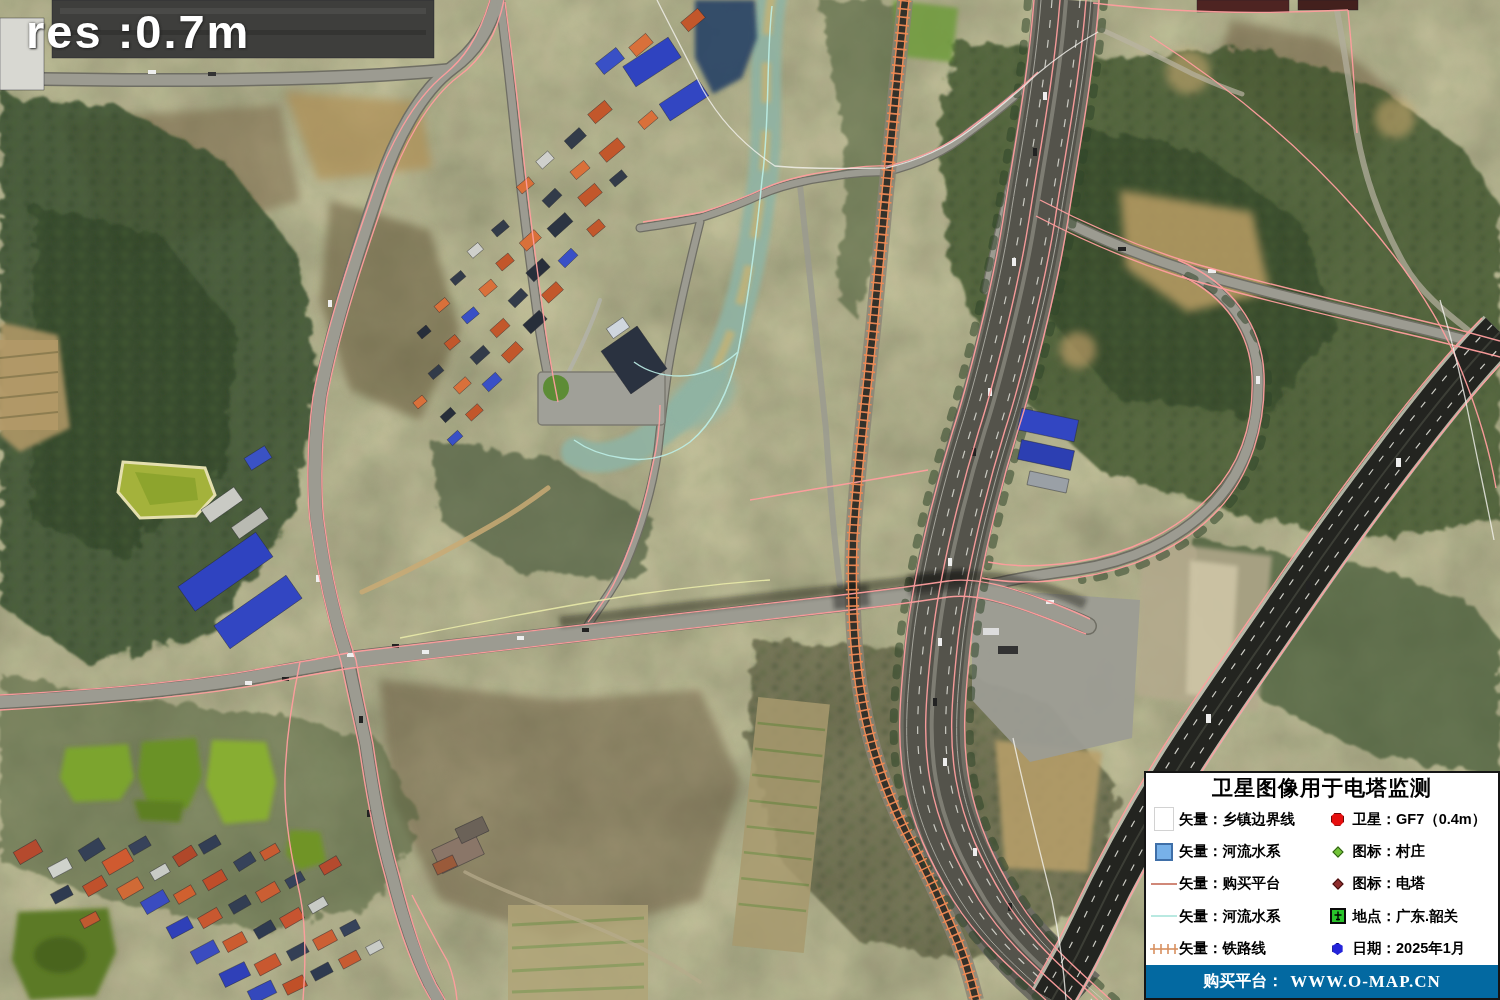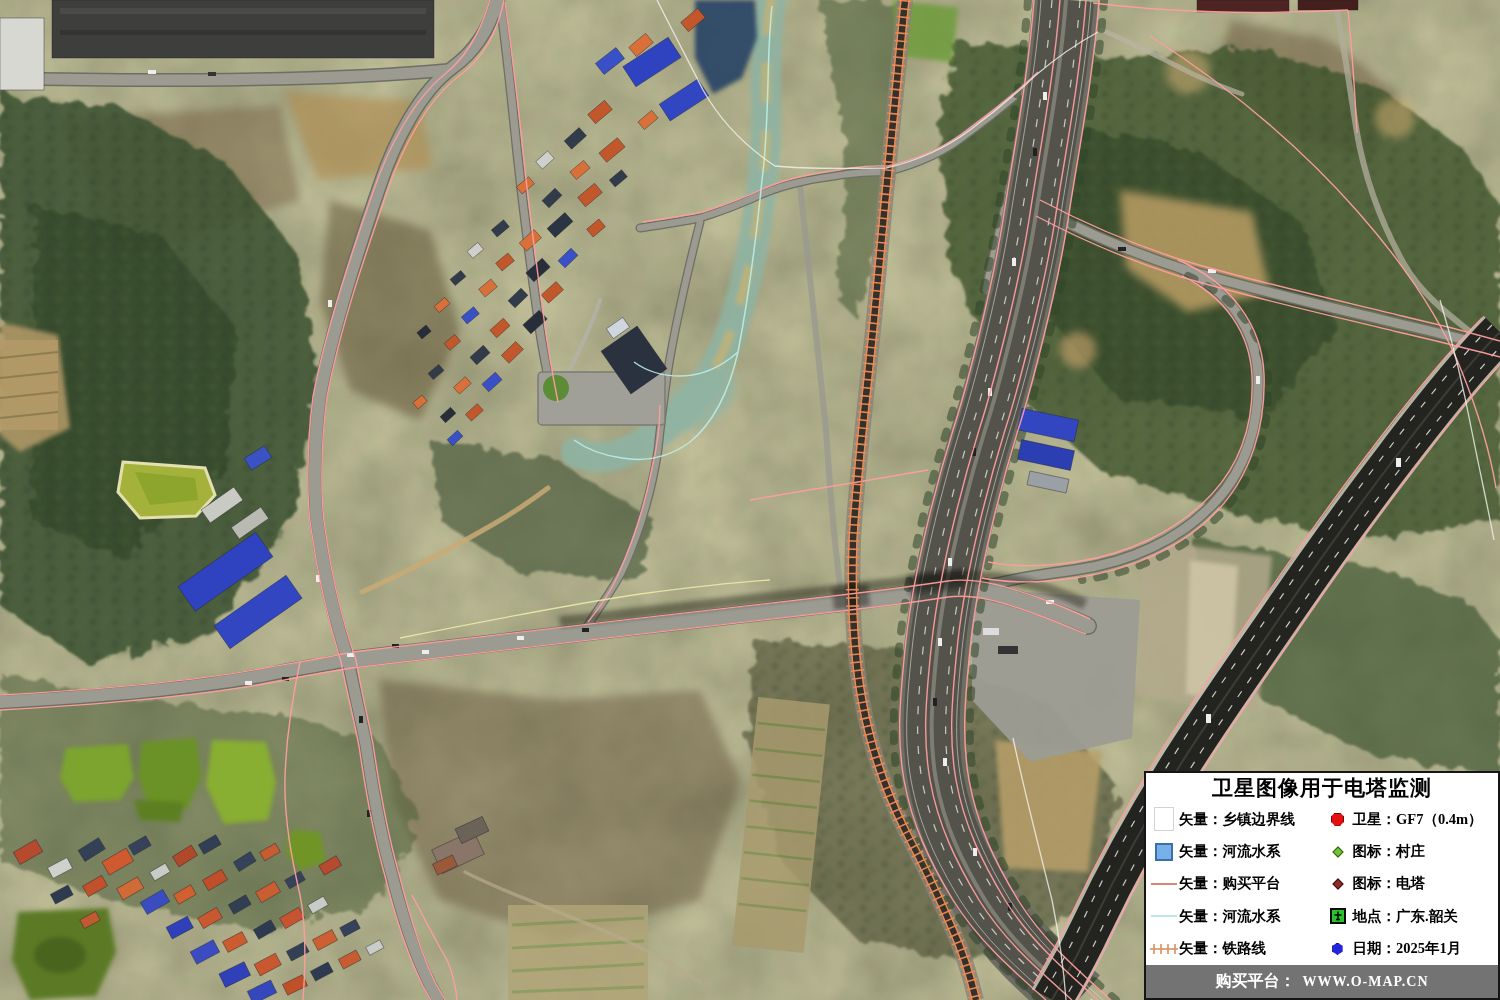--- a/index.html
+++ b/index.html
@@ -445,6 +445,7 @@
 </g>
 </svg>
 
+<div id="res-label">res :0.7m</div>
 
 <div id="legend">
   <div class="title">卫星图像用于电塔监测</div>

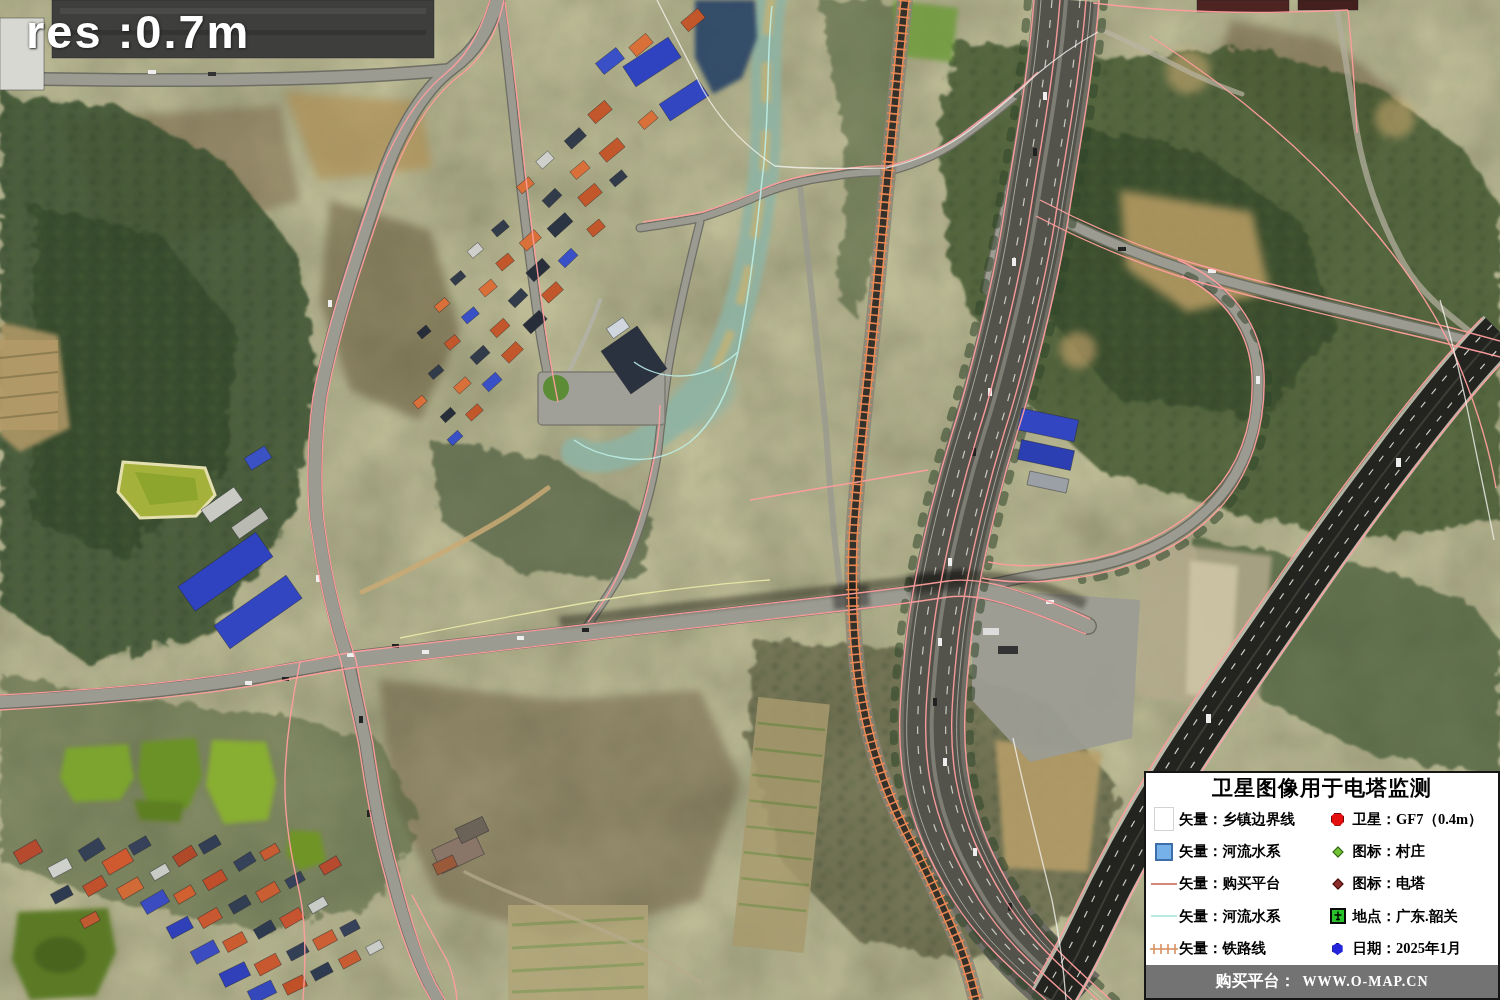--- a/index.html
+++ b/index.html
@@ -18,7 +18,7 @@
     display:flex;flex-direction:column;}
   #legend .title{flex:0 0 30px;display:flex;align-items:center;justify-content:center;
     font-size:21px;font-weight:900;color:#000;letter-spacing:1px;}
-  #legend .rows{flex:1 1 auto;display:flex;padding:0 2px 0 3px;font-family:Liberation Serif, serif;}
+  #legend .rows{flex:1 1 auto;display:flex;padding:0 2px 0 3px;}
   #legend .col{flex:1 1 50%;display:flex;flex-direction:column;justify-content:space-around;}
   #legend .row{display:flex;align-items:center;height:27px;}
   #legend .sym{flex:0 0 30px;display:flex;align-items:center;justify-content:center;}

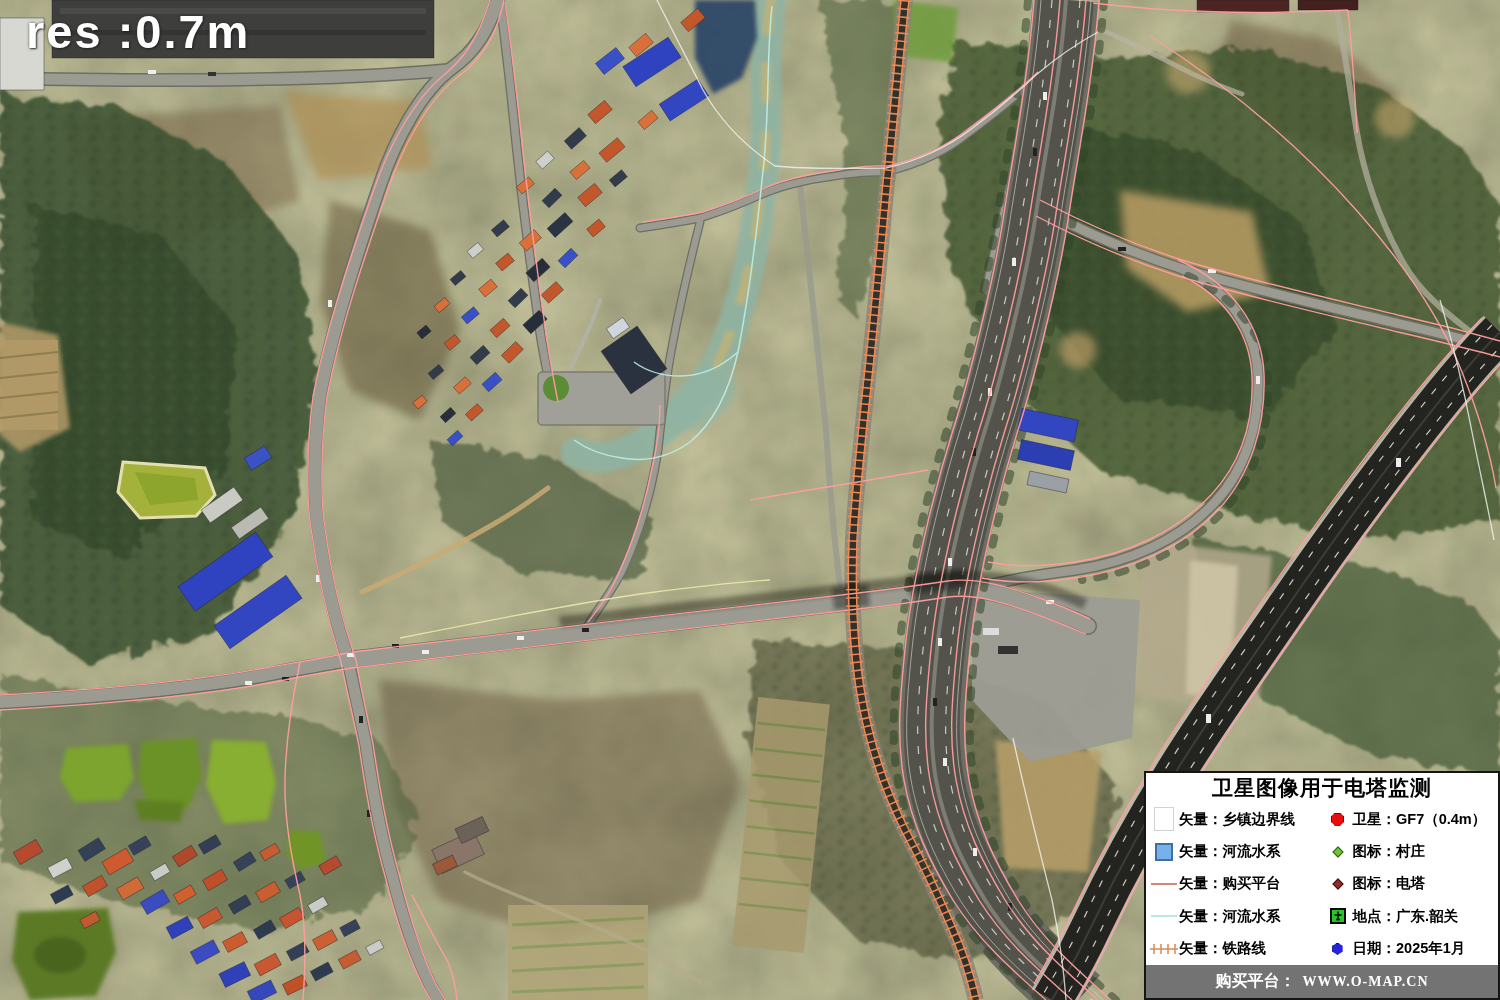--- a/index.html
+++ b/index.html
@@ -23,7 +23,7 @@
   #legend .row{display:flex;align-items:center;height:27px;}
   #legend .sym{flex:0 0 30px;display:flex;align-items:center;justify-content:center;}
   #legend .lab{font-size:14.5px;font-weight:700;color:#000;white-space:nowrap;}
-  #legend .footer{flex:0 0 33px;background:#737373;display:flex;align-items:center;
+  #legend .footer{flex:0 0 33px;background:#0369a1;display:flex;align-items:center;
     justify-content:center;gap:7px;}
   #legend .footer .cn{color:#fff;font-weight:700;font-size:16px;}
   #legend .footer .url{color:#fff;font-weight:700;font-size:14px;

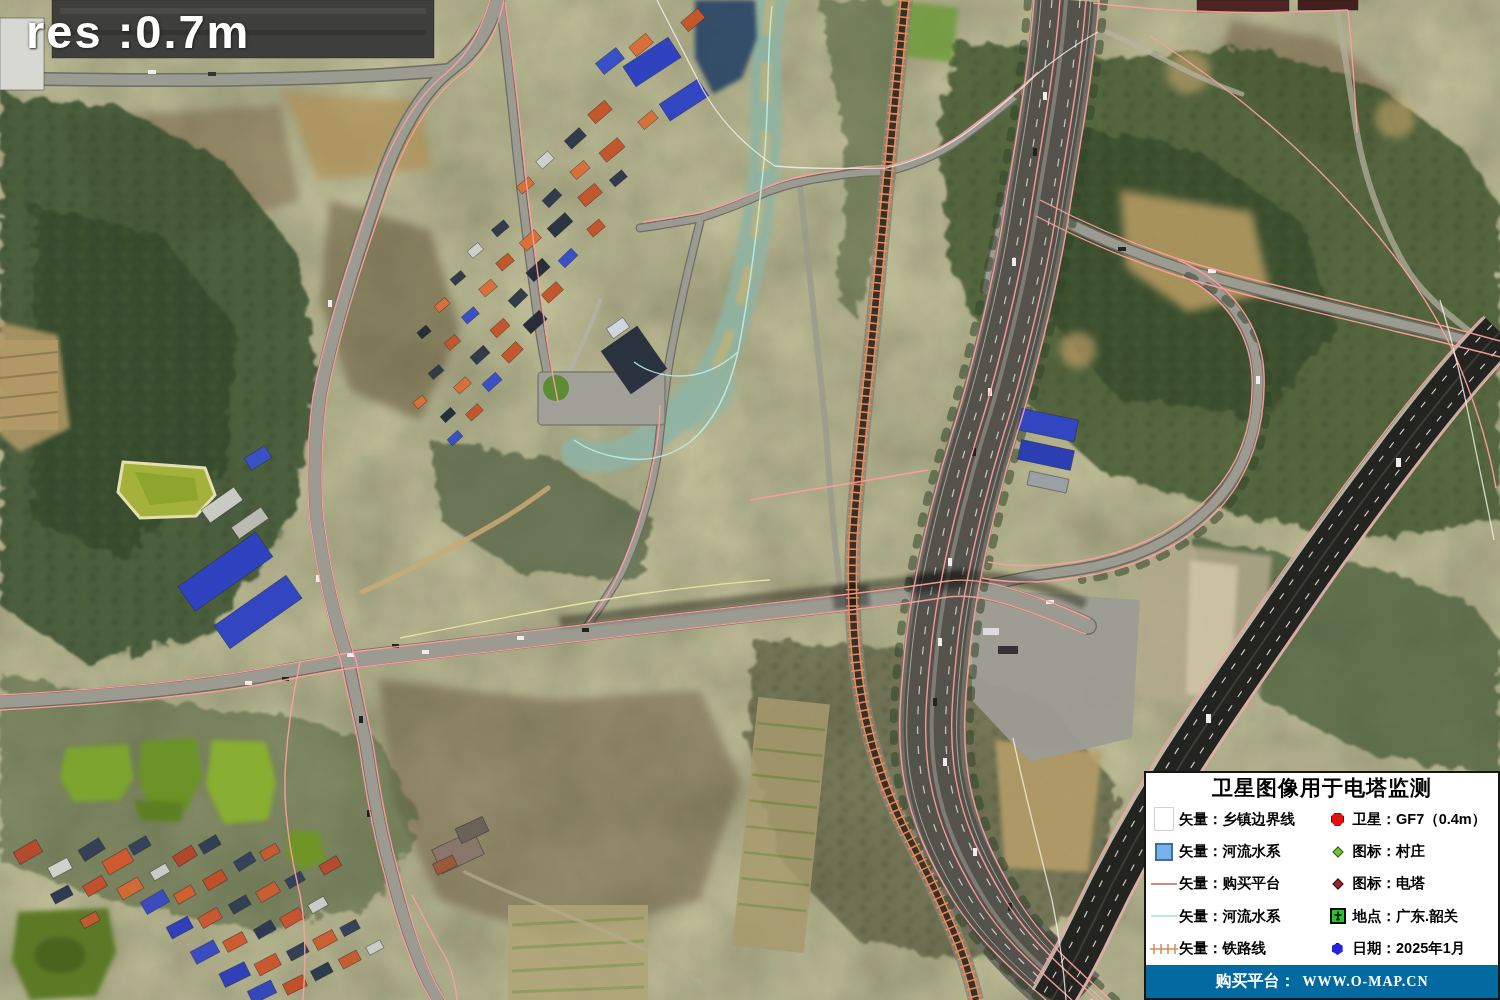--- a/index.html
+++ b/index.html
@@ -26,7 +26,7 @@
   #legend .footer{flex:0 0 33px;background:#0369a1;display:flex;align-items:center;
     justify-content:center;gap:7px;}
   #legend .footer .cn{color:#fff;font-weight:700;font-size:16px;}
-  #legend .footer .url{color:#fff;font-weight:700;font-size:14px;
+  #legend .footer .url{color:#fff;font-weight:700;font-size:17px;
     font-family:"Liberation Serif",serif;letter-spacing:1px;}
 
   

